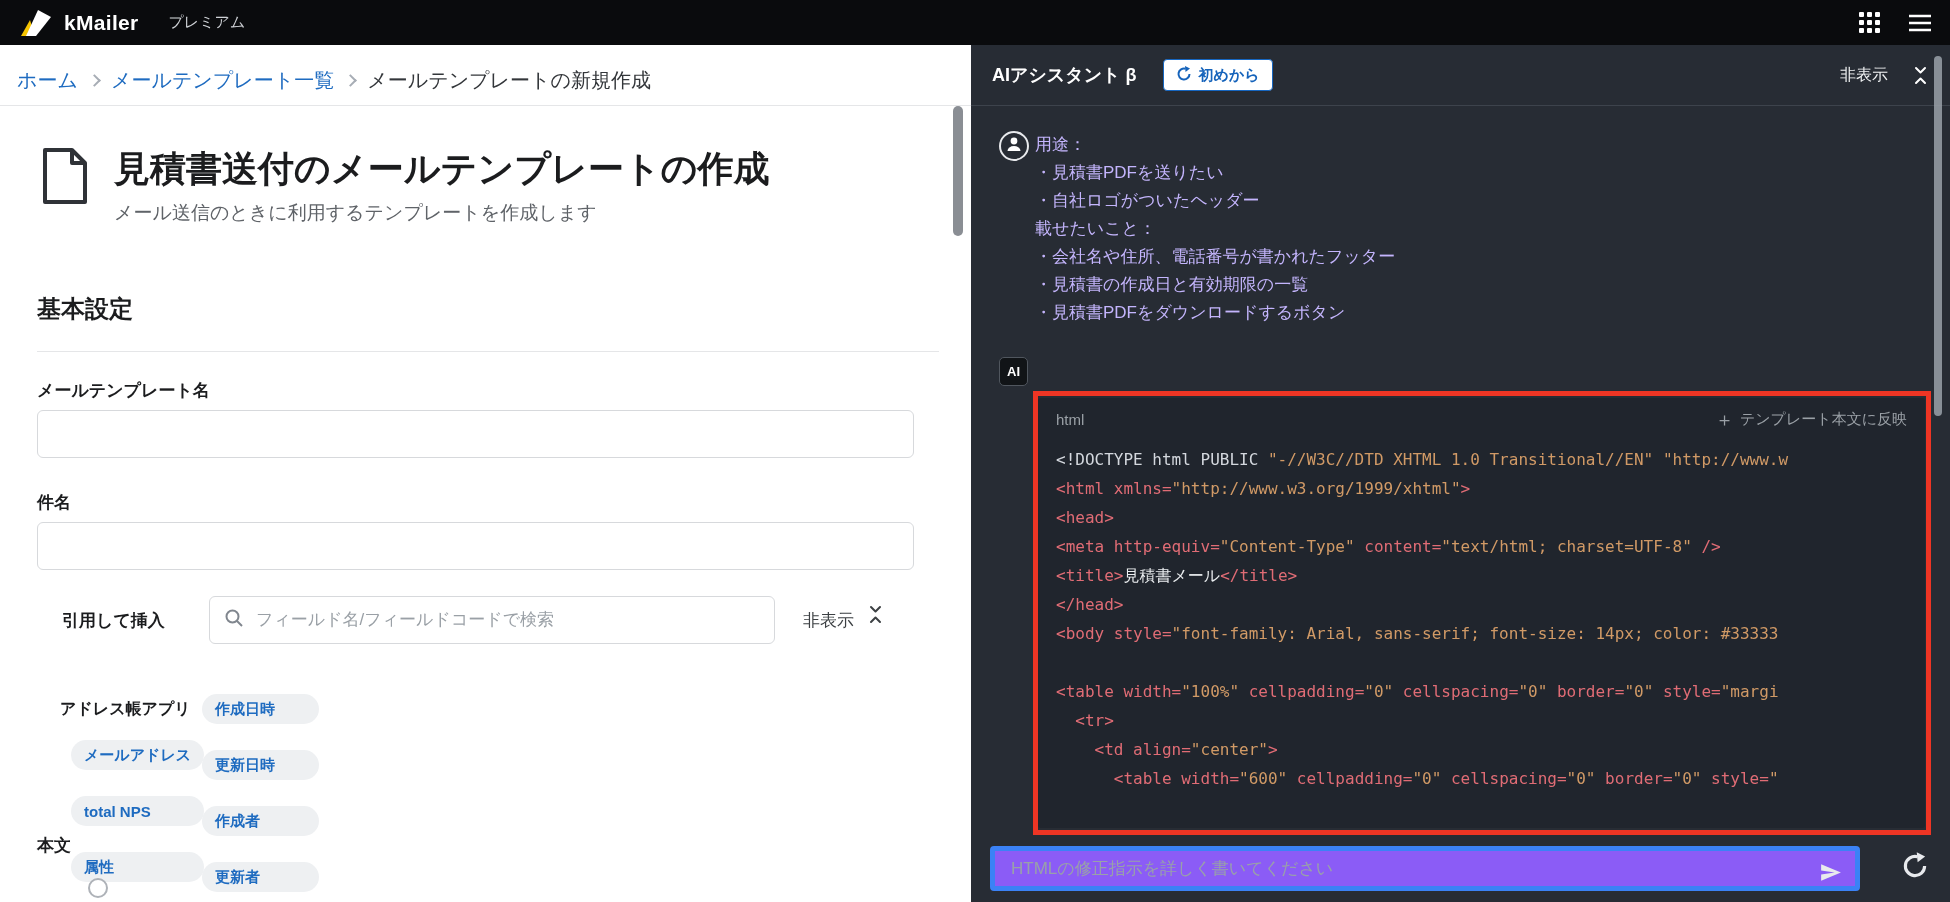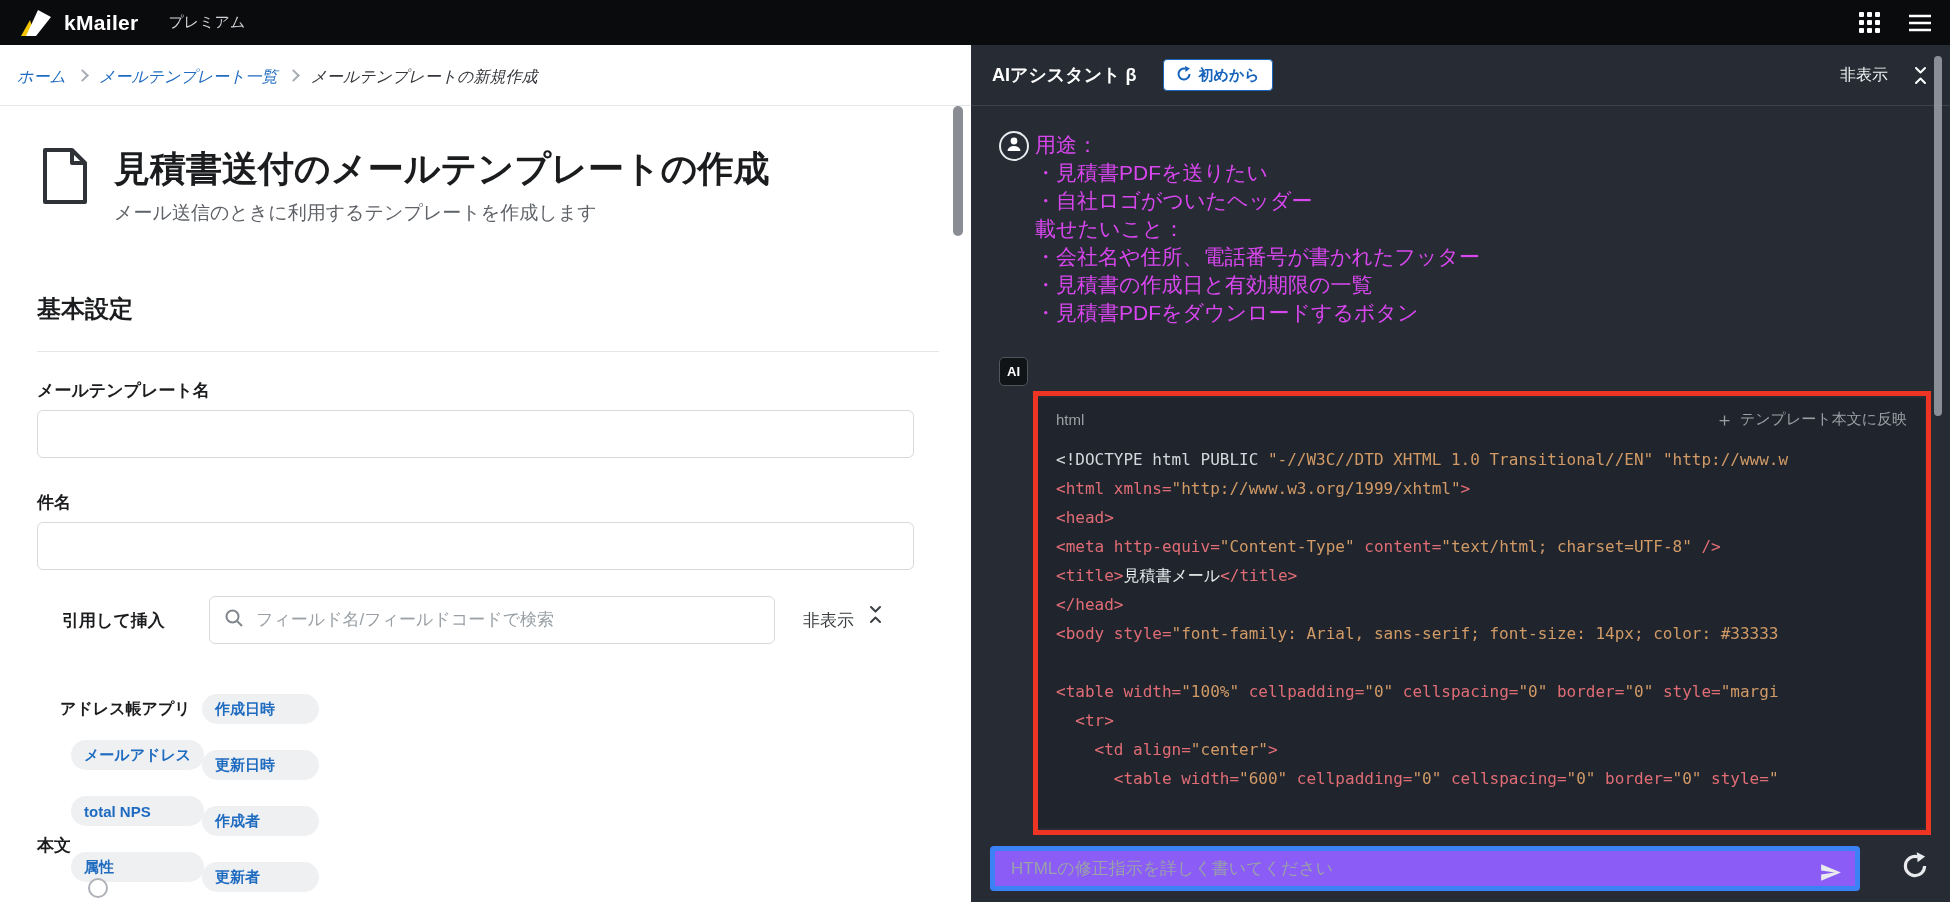--- a/index.html
+++ b/index.html
@@ -17,7 +17,7 @@
 
   
   .left-panel{position:absolute;left:0;top:45px;width:971px;height:857px;background:#fff;}
-  .breadcrumb{position:absolute;left:17px;top:22px;display:flex;align-items:center;font-size:16px;font-style:italic;}
+  .breadcrumb{position:absolute;left:17px;top:22px;display:flex;align-items:center;font-size:20px;}
   .crumb{white-space:nowrap;}
   .crumb.link{color:#1e6bc0;cursor:pointer;}
   .crumb.current{color:#33363a;}

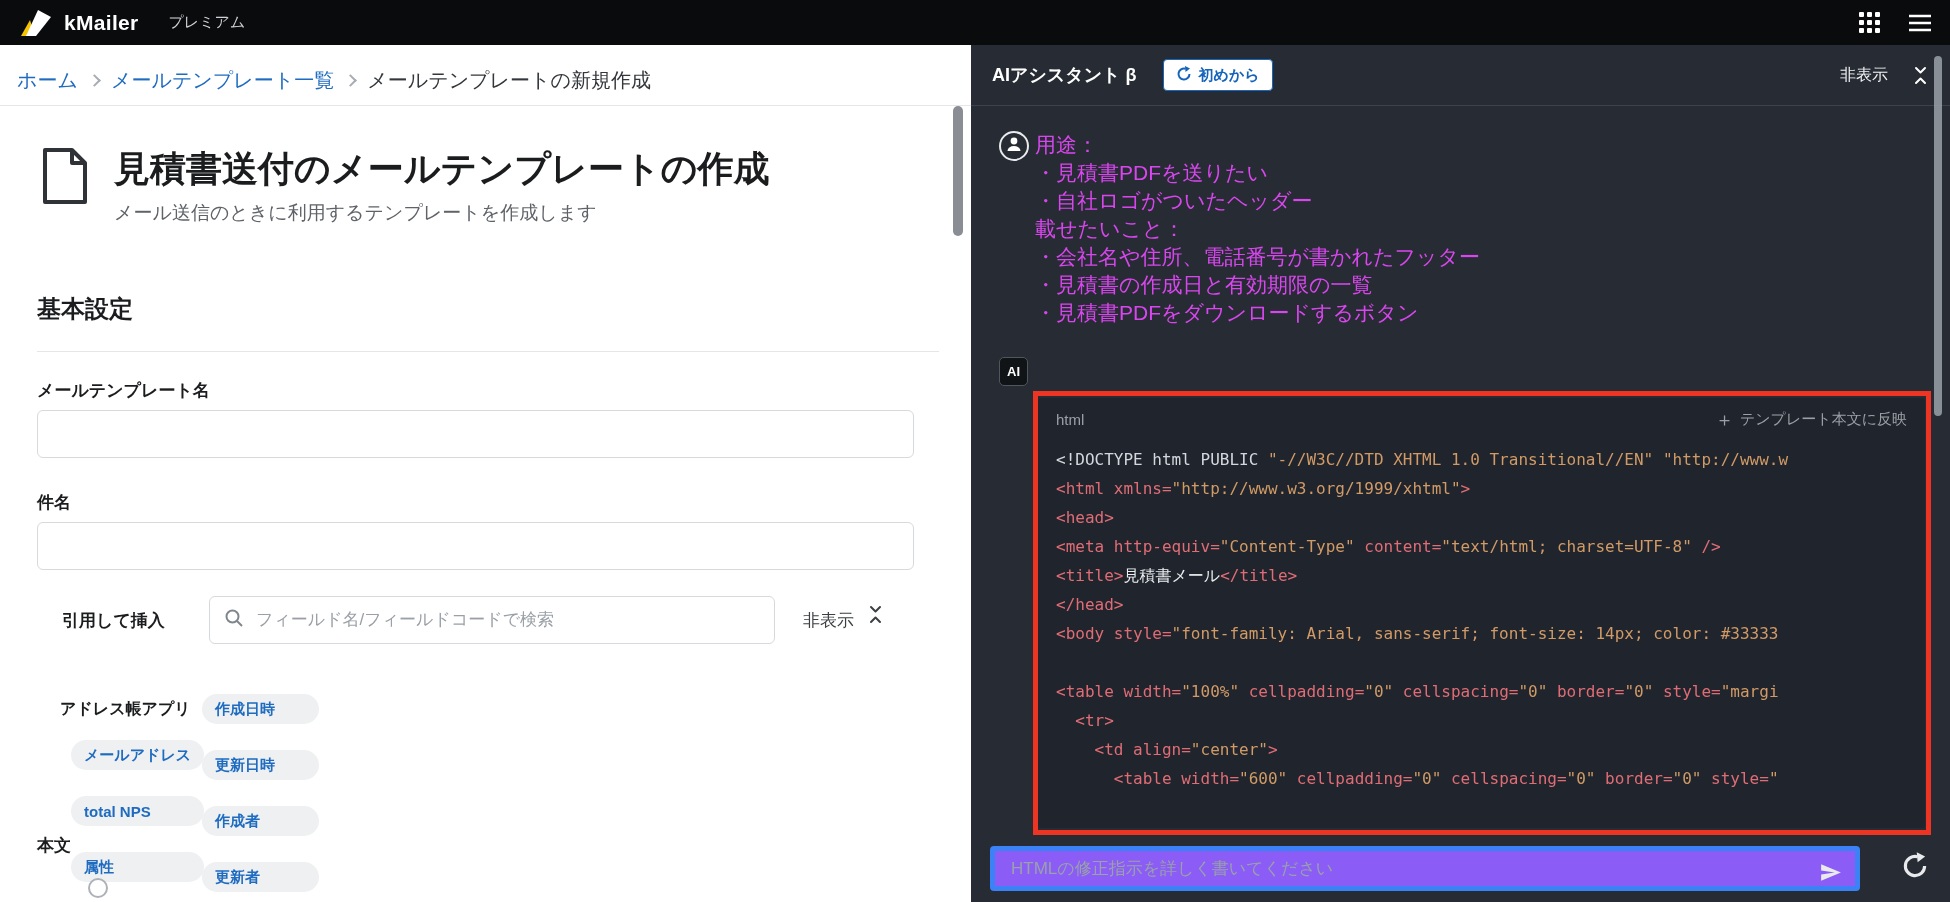--- a/index.html
+++ b/index.html
@@ -73,7 +73,7 @@
 
   .user-avatar{position:absolute;left:28px;top:86px;width:30px;height:30px;border-radius:50%;
     border:2px solid #e8eaed;box-sizing:border-box;display:flex;align-items:center;justify-content:center;}
-  .user-message{position:absolute;left:64px;top:86px;color:#d946ef;font-size:21px;line-height:28px;}
+  .user-message{position:absolute;left:64px;top:86px;color:#c4b5fd;font-size:17px;line-height:28px;}
 
   .ai-badge{position:absolute;left:28px;top:312px;width:27px;height:27px;background:#111417;border:1px solid #50565e;
     border-radius:5px;color:#fff;font-size:13px;font-weight:bold;display:flex;align-items:center;justify-content:center;}

